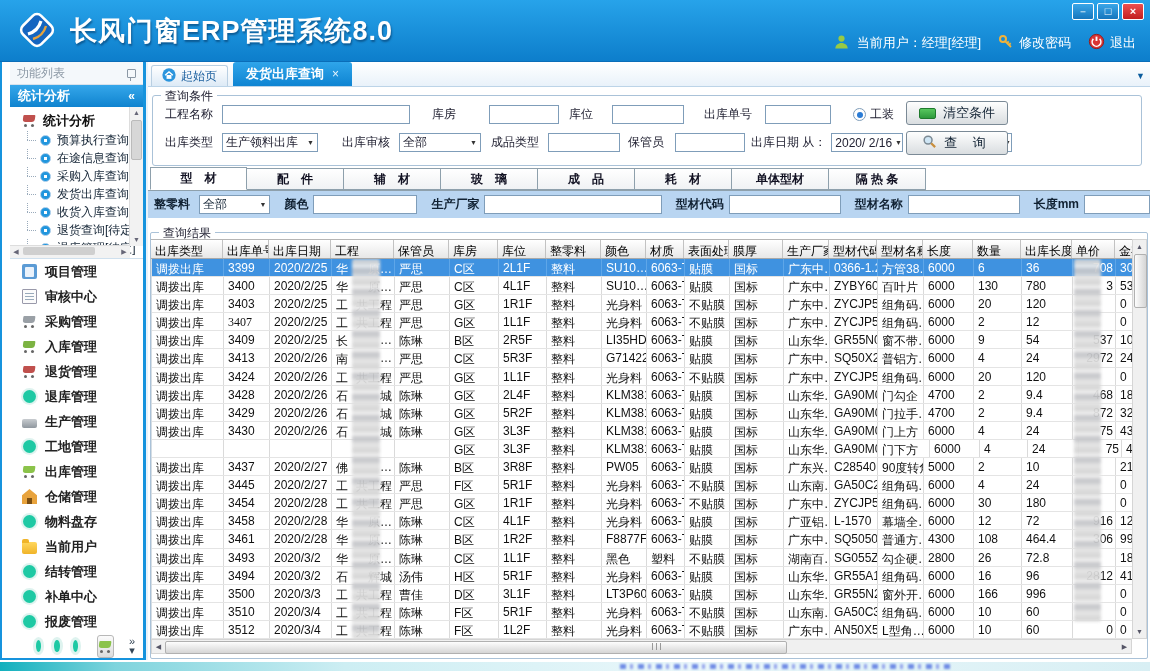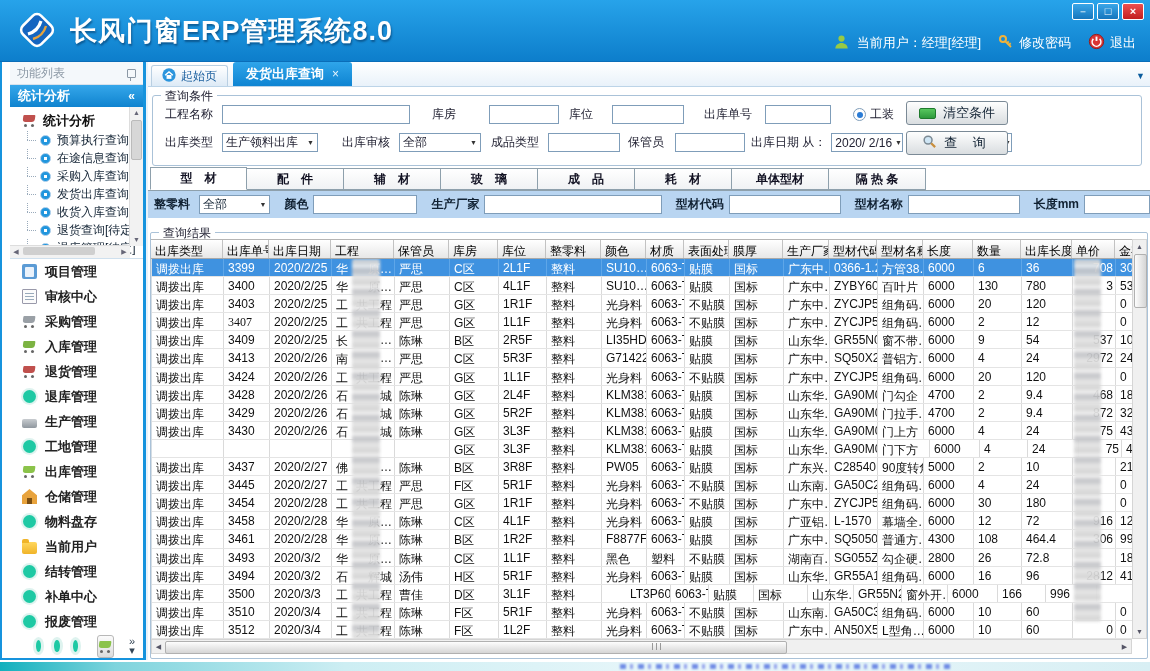--- a/index.html
+++ b/index.html
@@ -917,7 +917,7 @@
             <div style="width: 49px;">D区</div>
             <div style="width: 48px;">3L1F</div>
             <div style="width: 55px;">整料</div>
-            <div style="width: 45px; margin-left: 24px;">LT3P60</div>
+            <div style="width: 45px;">LT3P60</div>
             <div style="width: 38px;">6063-T5</div>
             <div style="width: 45px;">贴膜</div>
             <div style="width: 54px;">国标</div>

